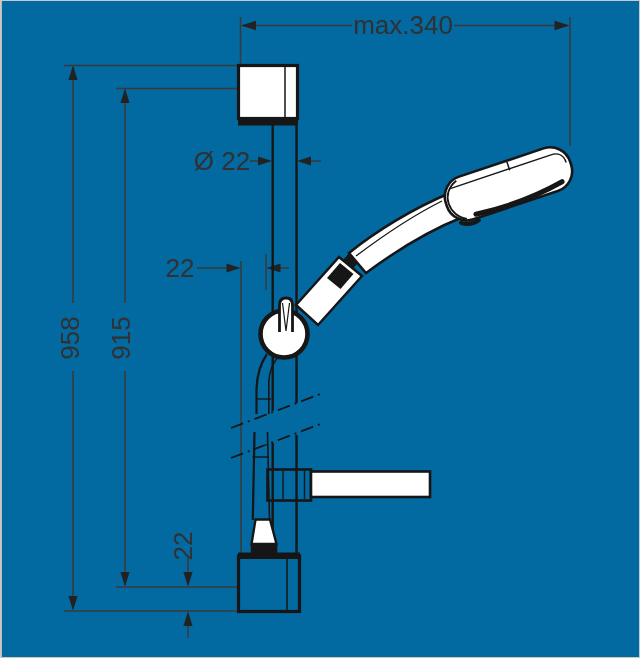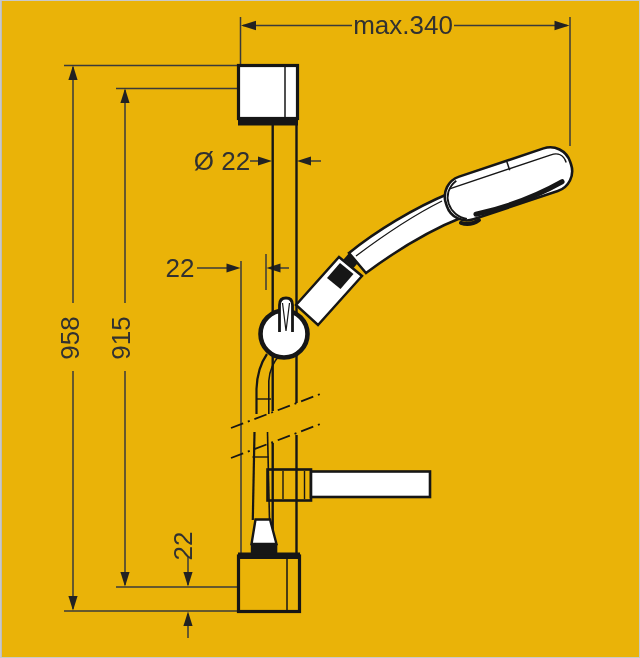--- a/index.html
+++ b/index.html
@@ -6,7 +6,7 @@
   .stage{
     position:relative;
     width:640px;height:658px;
-    background:#eab308;
+    background:#0369a1;
     box-shadow:inset 0 0 0 1px #c9c9c9, inset 2px 0 0 #bdbdbd;
     overflow:hidden;
     font-family:"Liberation Sans", sans-serif;

